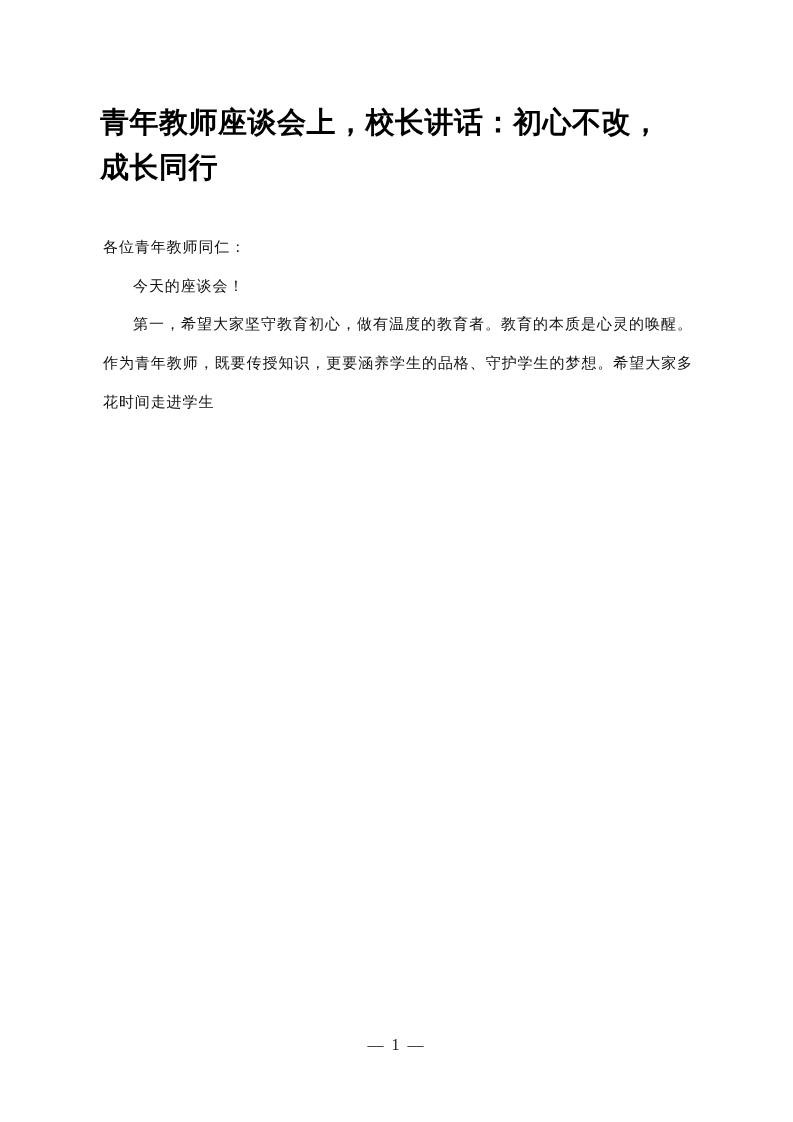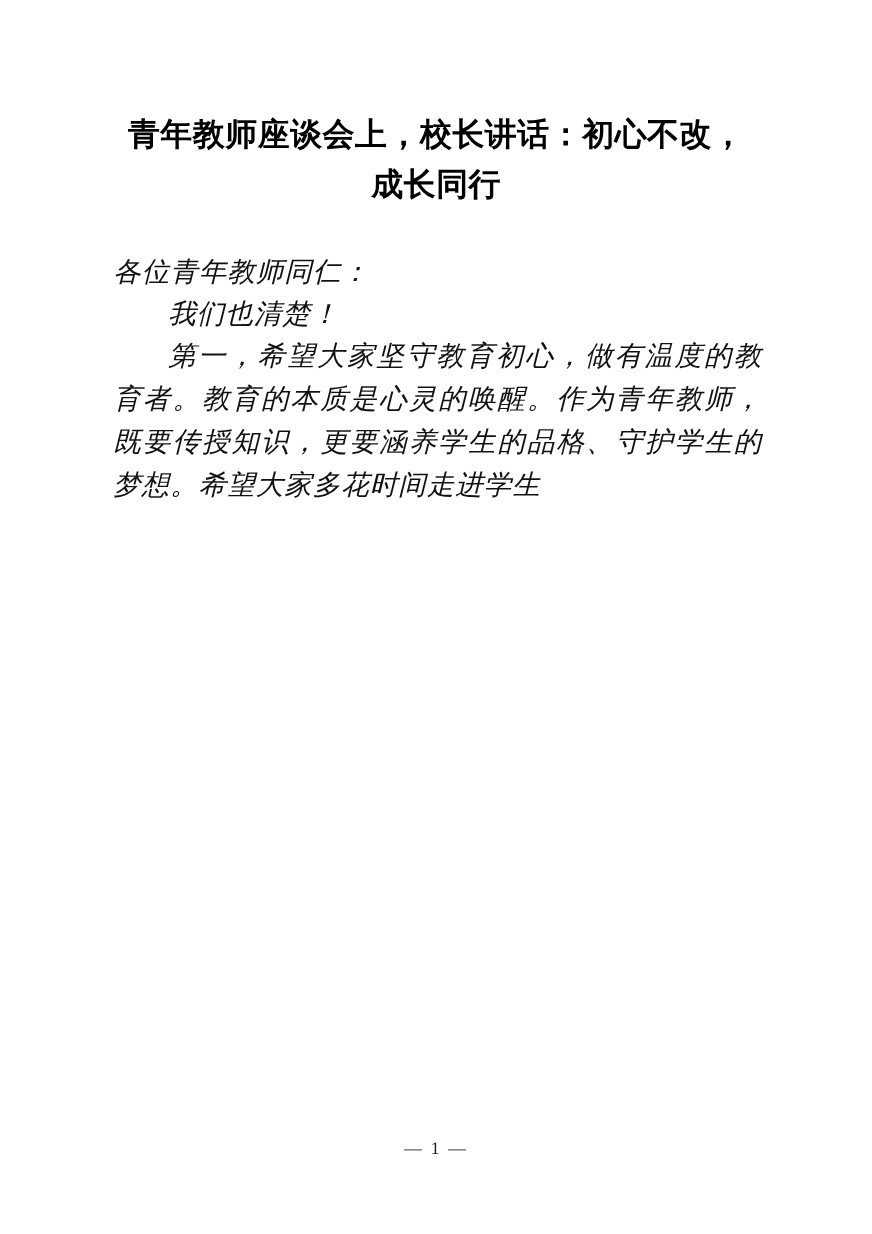--- a/index.html
+++ b/index.html
@@ -32,7 +32,7 @@
     left: 100px;
     top: 100px;
     width: 593px;
-    text-align: center;
+    text-align: left;
     font-family: "DejaVu Sans", "Liberation Sans", sans-serif;
     font-weight: 700;
     font-size: 29px;

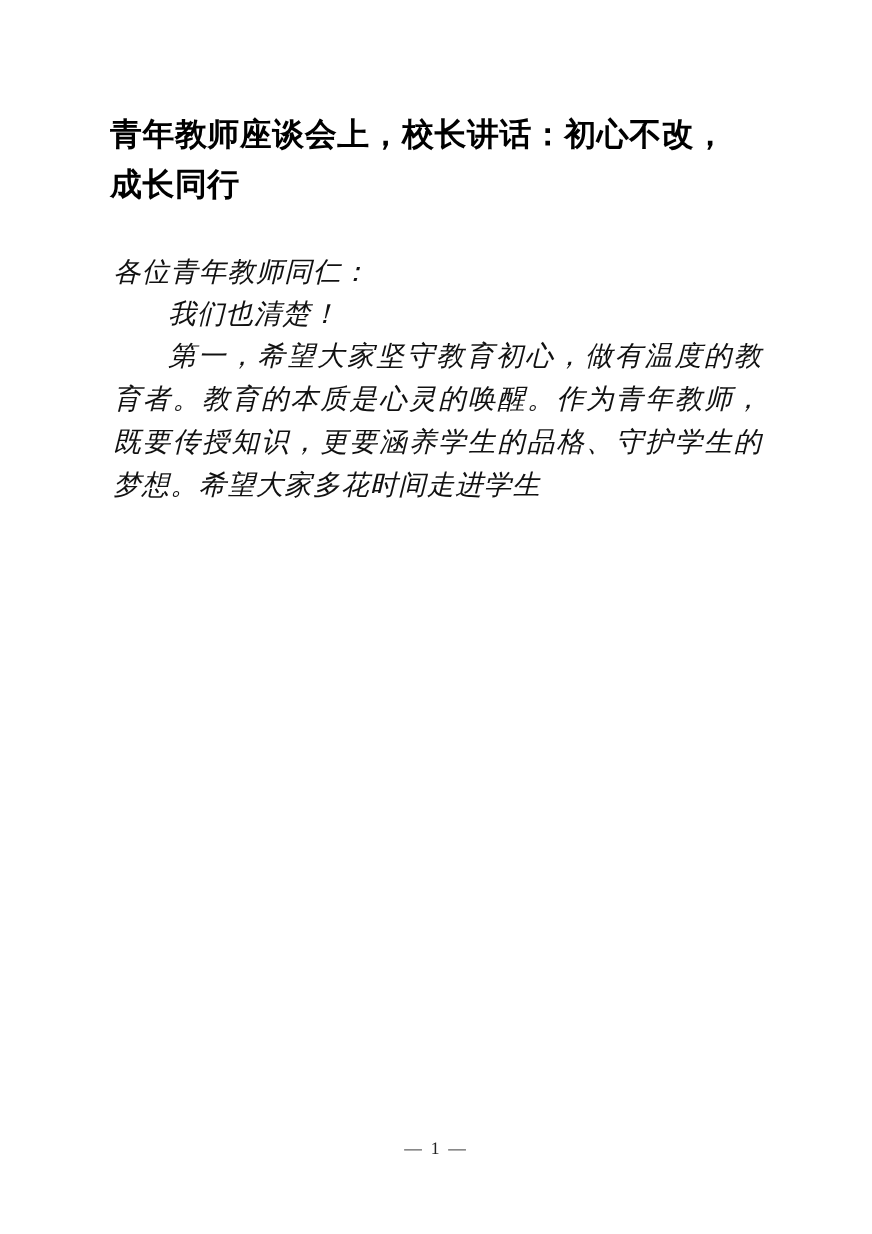--- a/index.html
+++ b/index.html
@@ -52,7 +52,7 @@
 
   .para {
     font-family: "DejaVu Serif", "Liberation Serif", serif;
-    font-size: 25px;
+    font-size: 15px;
     line-height: 38.7px;
     color: #111111;
     margin: 0;
@@ -60,7 +60,6 @@
     text-justify: inter-character;
     text-align-last: left;
     letter-spacing: 0.9px;
-    font-style: italic;
     font-weight: 400;
   }
 

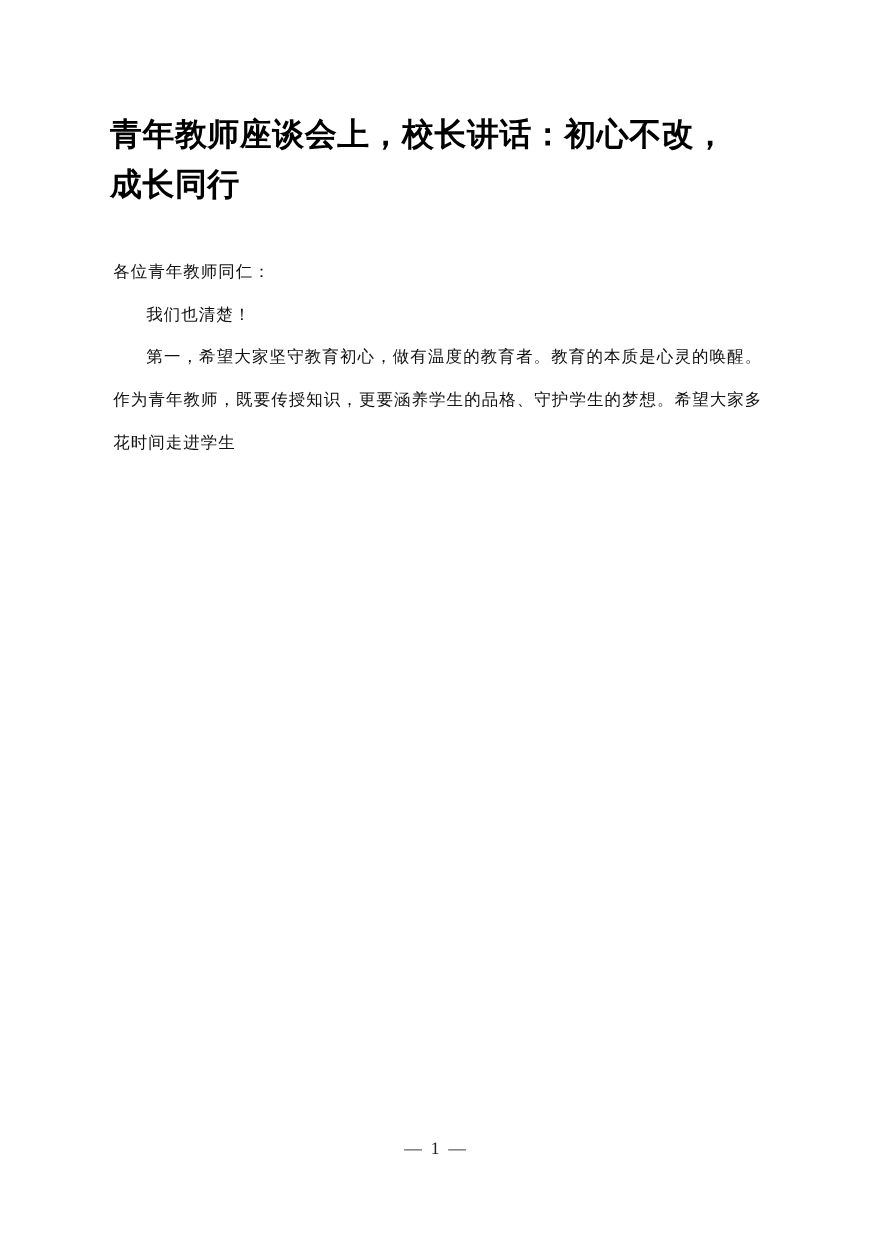--- a/index.html
+++ b/index.html
@@ -94,7 +94,7 @@
 
   <div class="doc-body">
     <p class="para salutation">各位青年教师同仁：</p>
-    <p class="para indent">我们也清楚！</p>
+    <p class="para indent">今天的座谈会！</p>
     <p class="para indent">第一，希望大家坚守教育初心，做有温度的教育者。教育的本质是心灵的唤醒。作为青年教师，既要传授知识，更要涵养学生的品格、守护学生的梦想。希望大家多花时间走进学生</p>
   </div>
 

